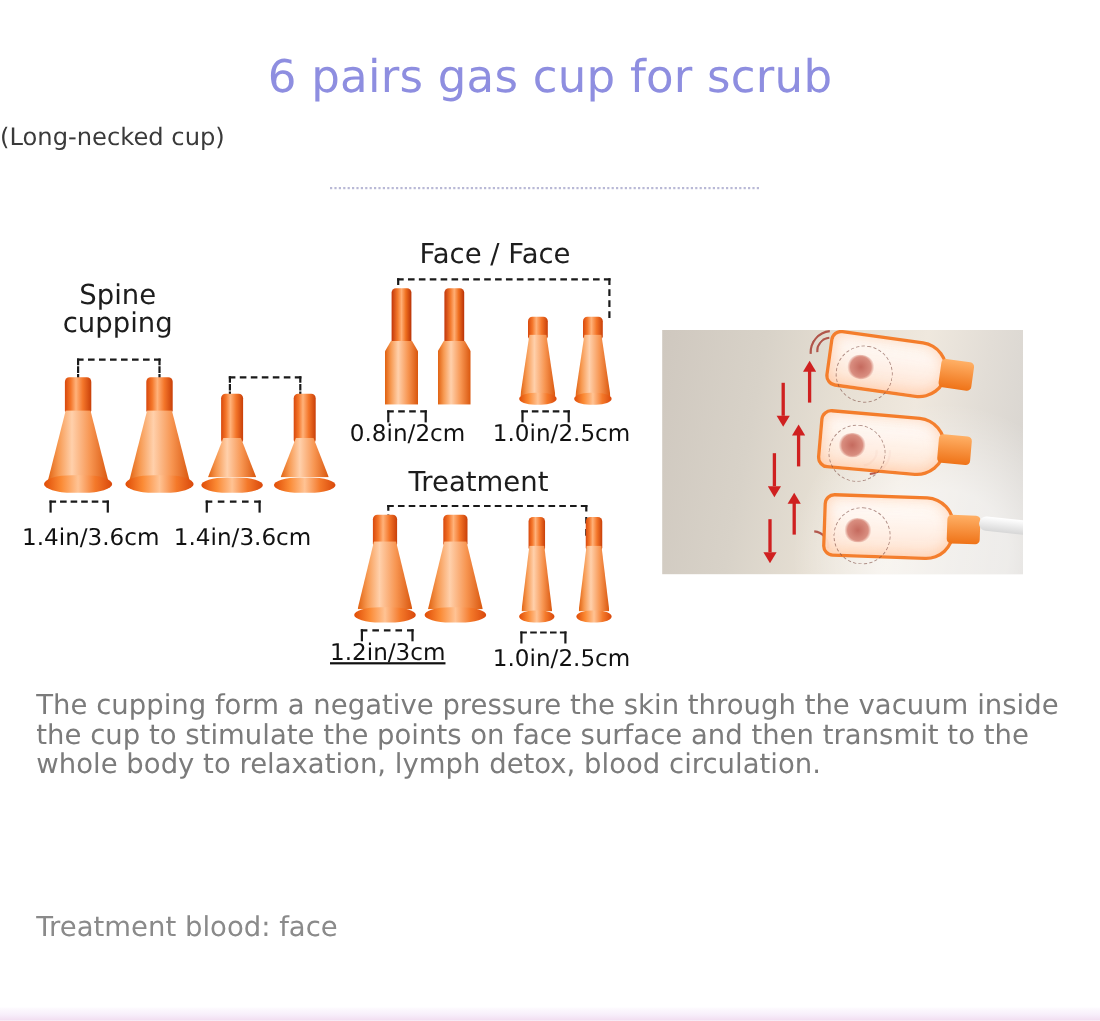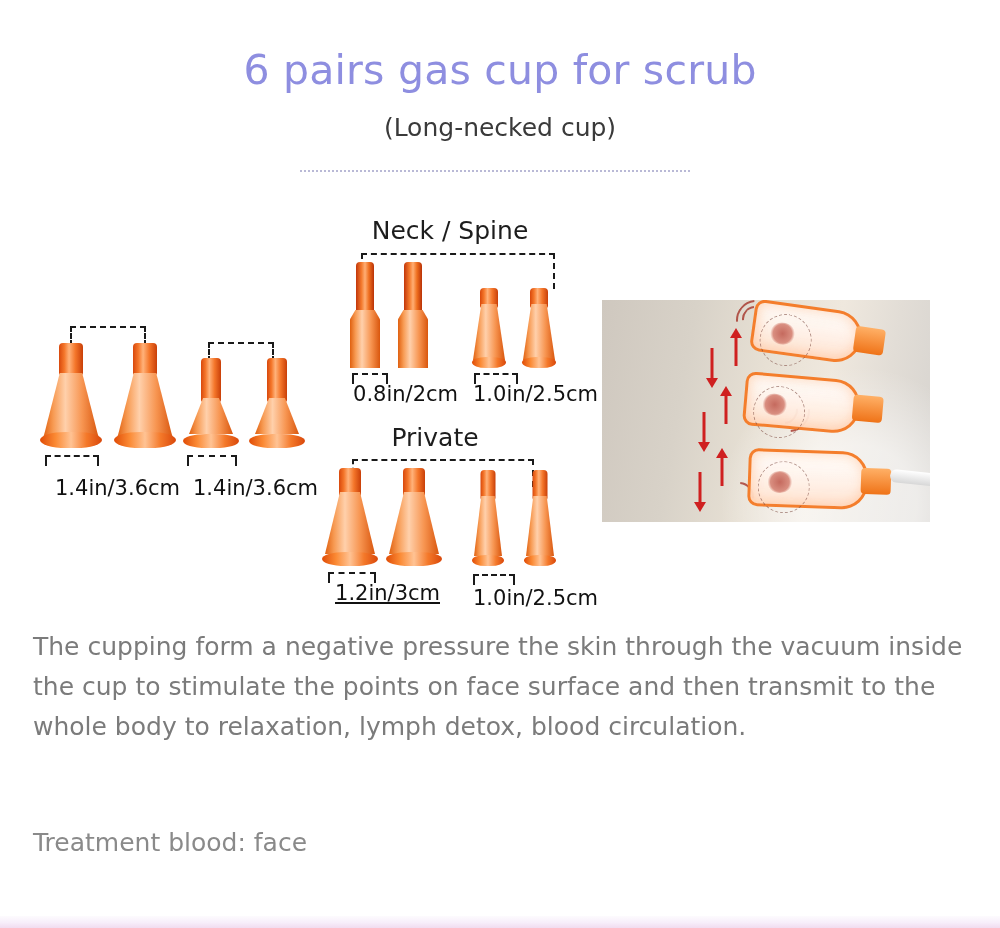--- a/index.html
+++ b/index.html
@@ -24,7 +24,7 @@
   }
   .subtitle {
     position: absolute; left: 0; top: 113px; width: 1000px;
-    text-align: center; font-size: 25px; color: #3a3a3a; font-weight: 400;
+    text-align: left; font-size: 22px; color: #3a3a3a; font-weight: 400;
   }
   .divider {
     position: absolute; left: 300px; top: 170px; width: 390px; height: 2px;

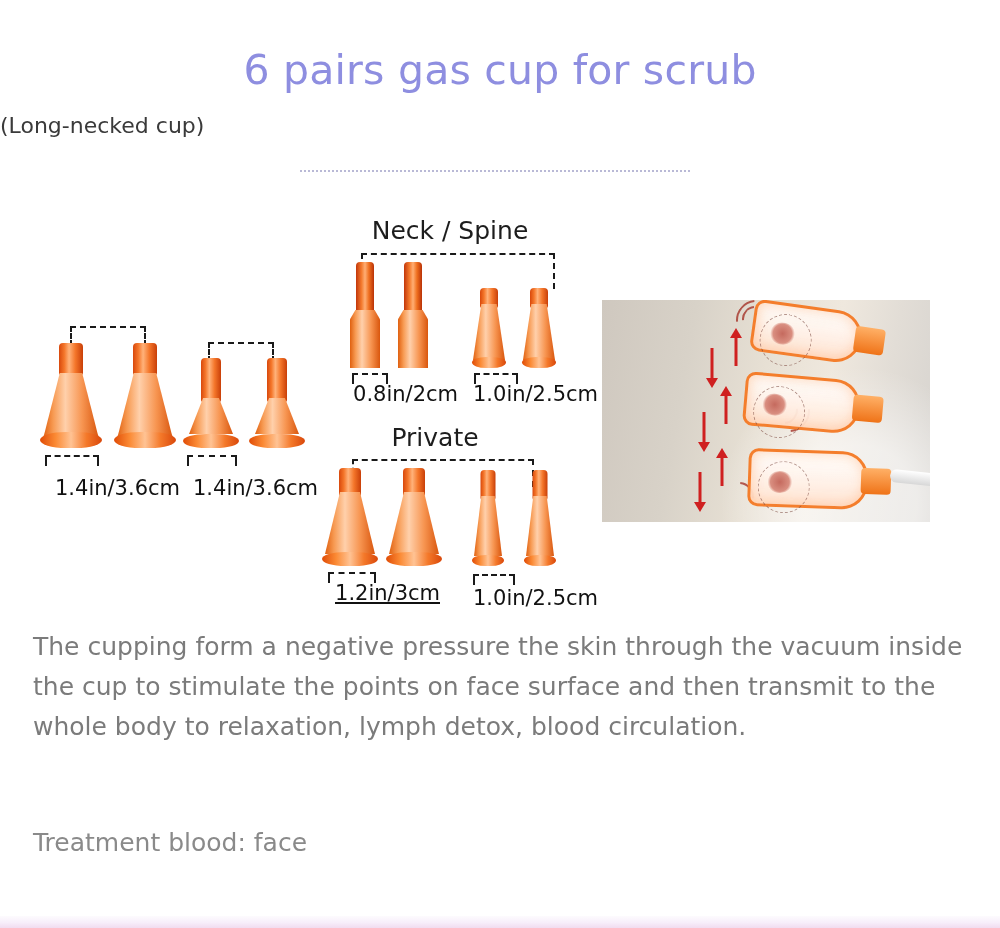--- a/index.html
+++ b/index.html
@@ -206,7 +206,7 @@
   </div>
   <div class="dim-label" style="left:158px; top:476px; width:160px;">1.4in/3.6cm</div>
 
-  <div class="grp-label" style="left:355px; top:218px; width:190px;">Neck / Spine</div>
+  <div class="grp-label" style="left:355px; top:218px; width:190px;">Face / Face</div>
 
   <div class="bracket" style="left:361px; top:253px; width:194px; height:38px;">
     <div class="bar"></div>

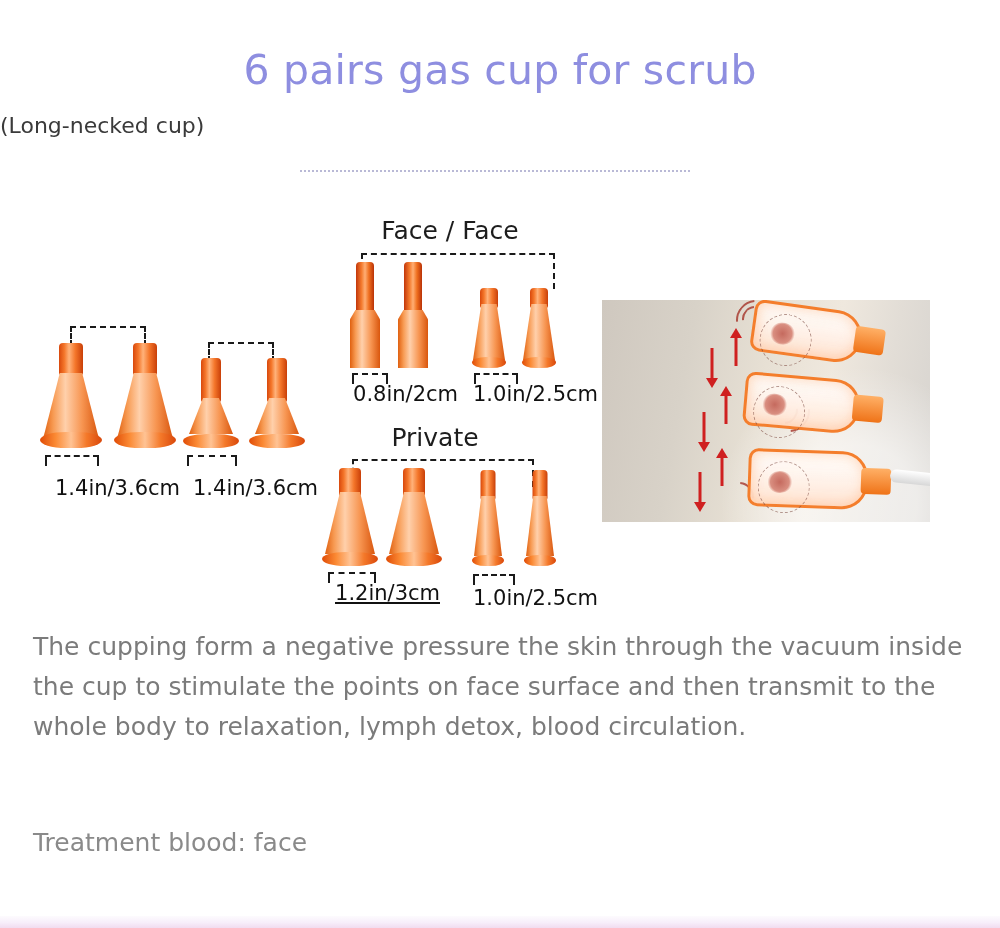--- a/index.html
+++ b/index.html
@@ -158,6 +158,8 @@
   <div class="subtitle">(Long-necked cup)</div>
   <div class="divider"></div>
 
+  <div class="grp-label" style="left:22px; top:255px; width:170px;">Spine
+cupping</div>
 
   <div class="bracket" style="left:70px; top:326px; width:76px; height:22px;">
     <div class="bar"></div>

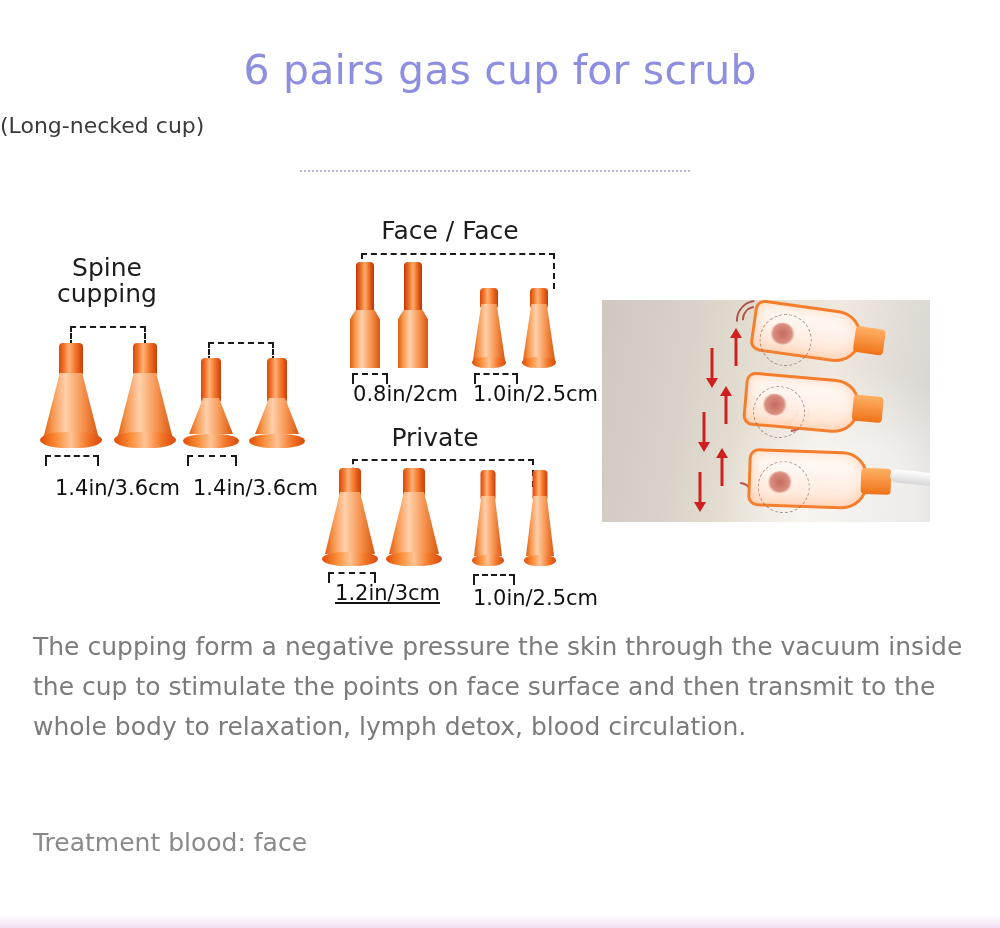--- a/index.html
+++ b/index.html
@@ -37,7 +37,7 @@
     font-size: 25px; line-height: 1.05; white-space: pre-line;
   }
   .dim-label {
-    position: absolute; text-align: right; color: #111; font-size: 21px;
+    position: absolute; text-align: left; color: #111; font-size: 21px;
     white-space: nowrap;
   }
 

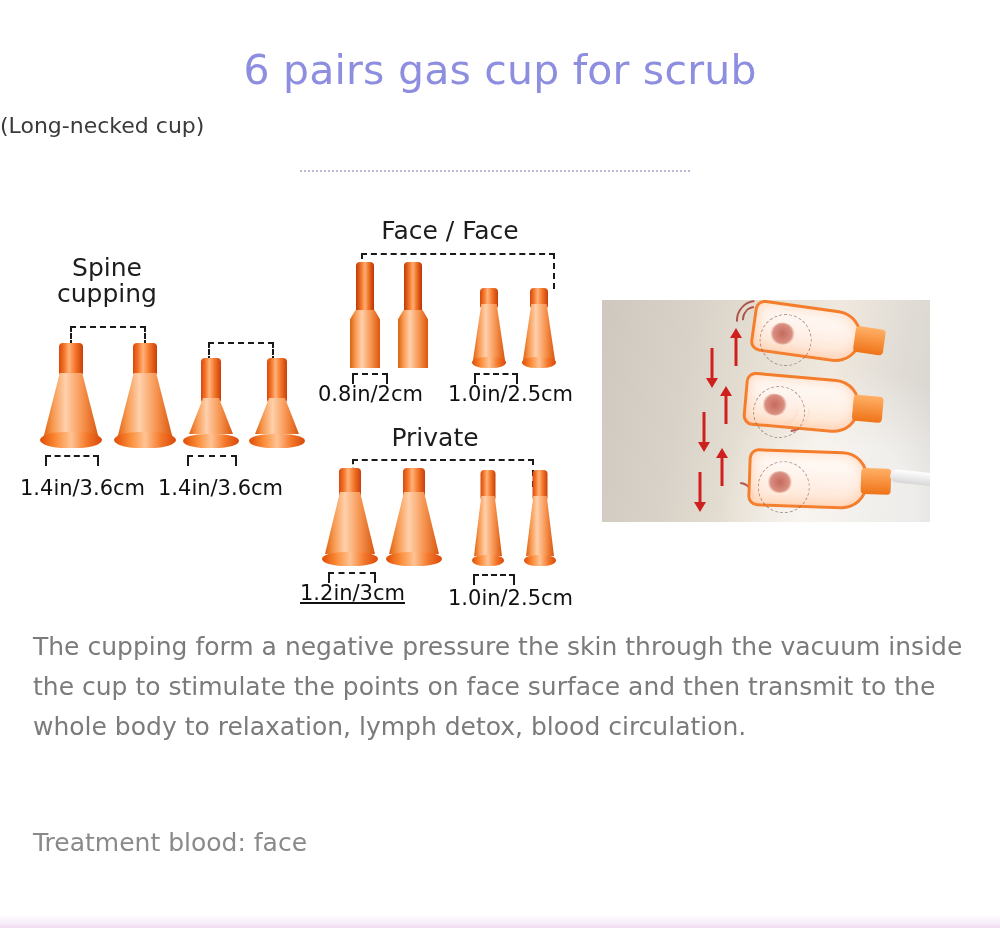--- a/index.html
+++ b/index.html
@@ -248,7 +248,7 @@
   </div>
   <div class="dim-label" style="left:448px; top:382px; width:150px;">1.0in/2.5cm</div>
 
-  <div class="grp-label" style="left:340px; top:425px; width:190px;">Private</div>
+  <div class="grp-label" style="left:340px; top:425px; width:190px;">Treatment</div>
 
   <div class="bracket" style="left:352px; top:459px; width:182px; height:30px;">
     <div class="bar"></div>

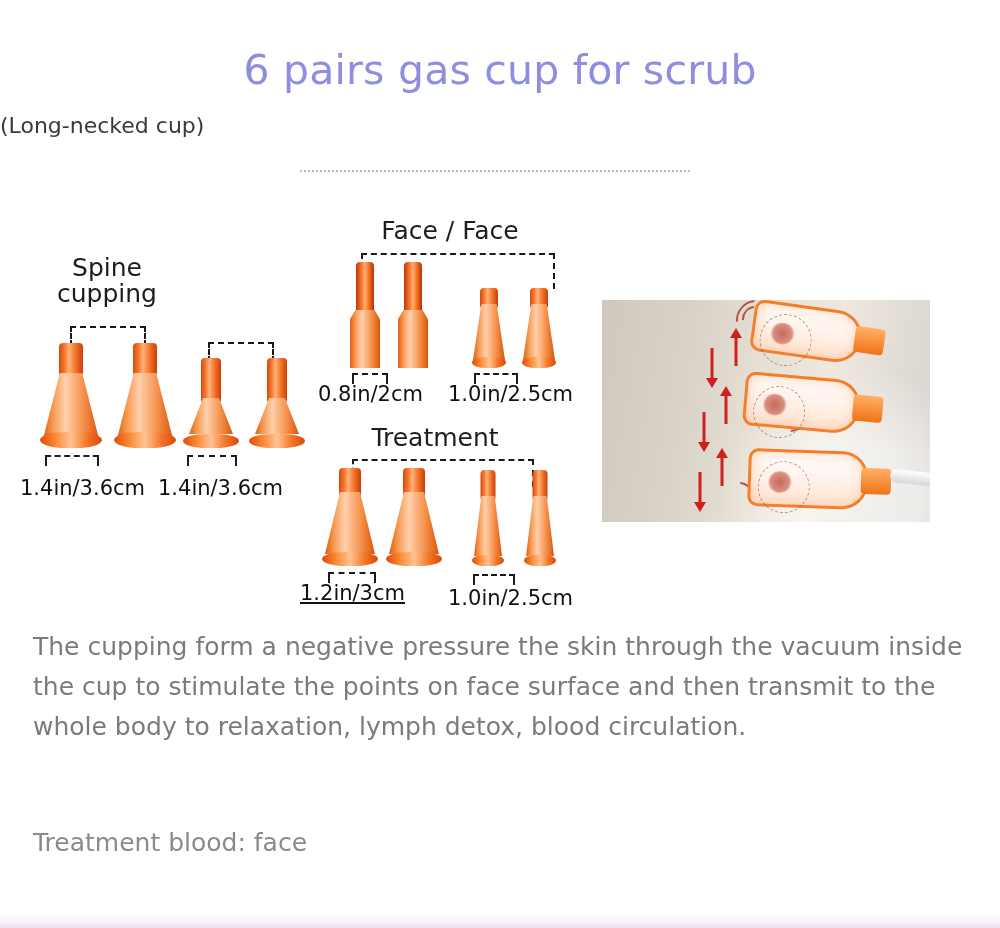--- a/index.html
+++ b/index.html
@@ -138,7 +138,7 @@
   
   .para {
     position: absolute; left: 33px; top: 627px; width: 945px;
-    font-size: 25px; line-height: 40px; color: #7b7b7b; font-weight: 400;
+    font-size: 25px; line-height: 27px; color: #7b7b7b; font-weight: 400;
   }
   .treatment {
     position: absolute; left: 33px; top: 828px;

